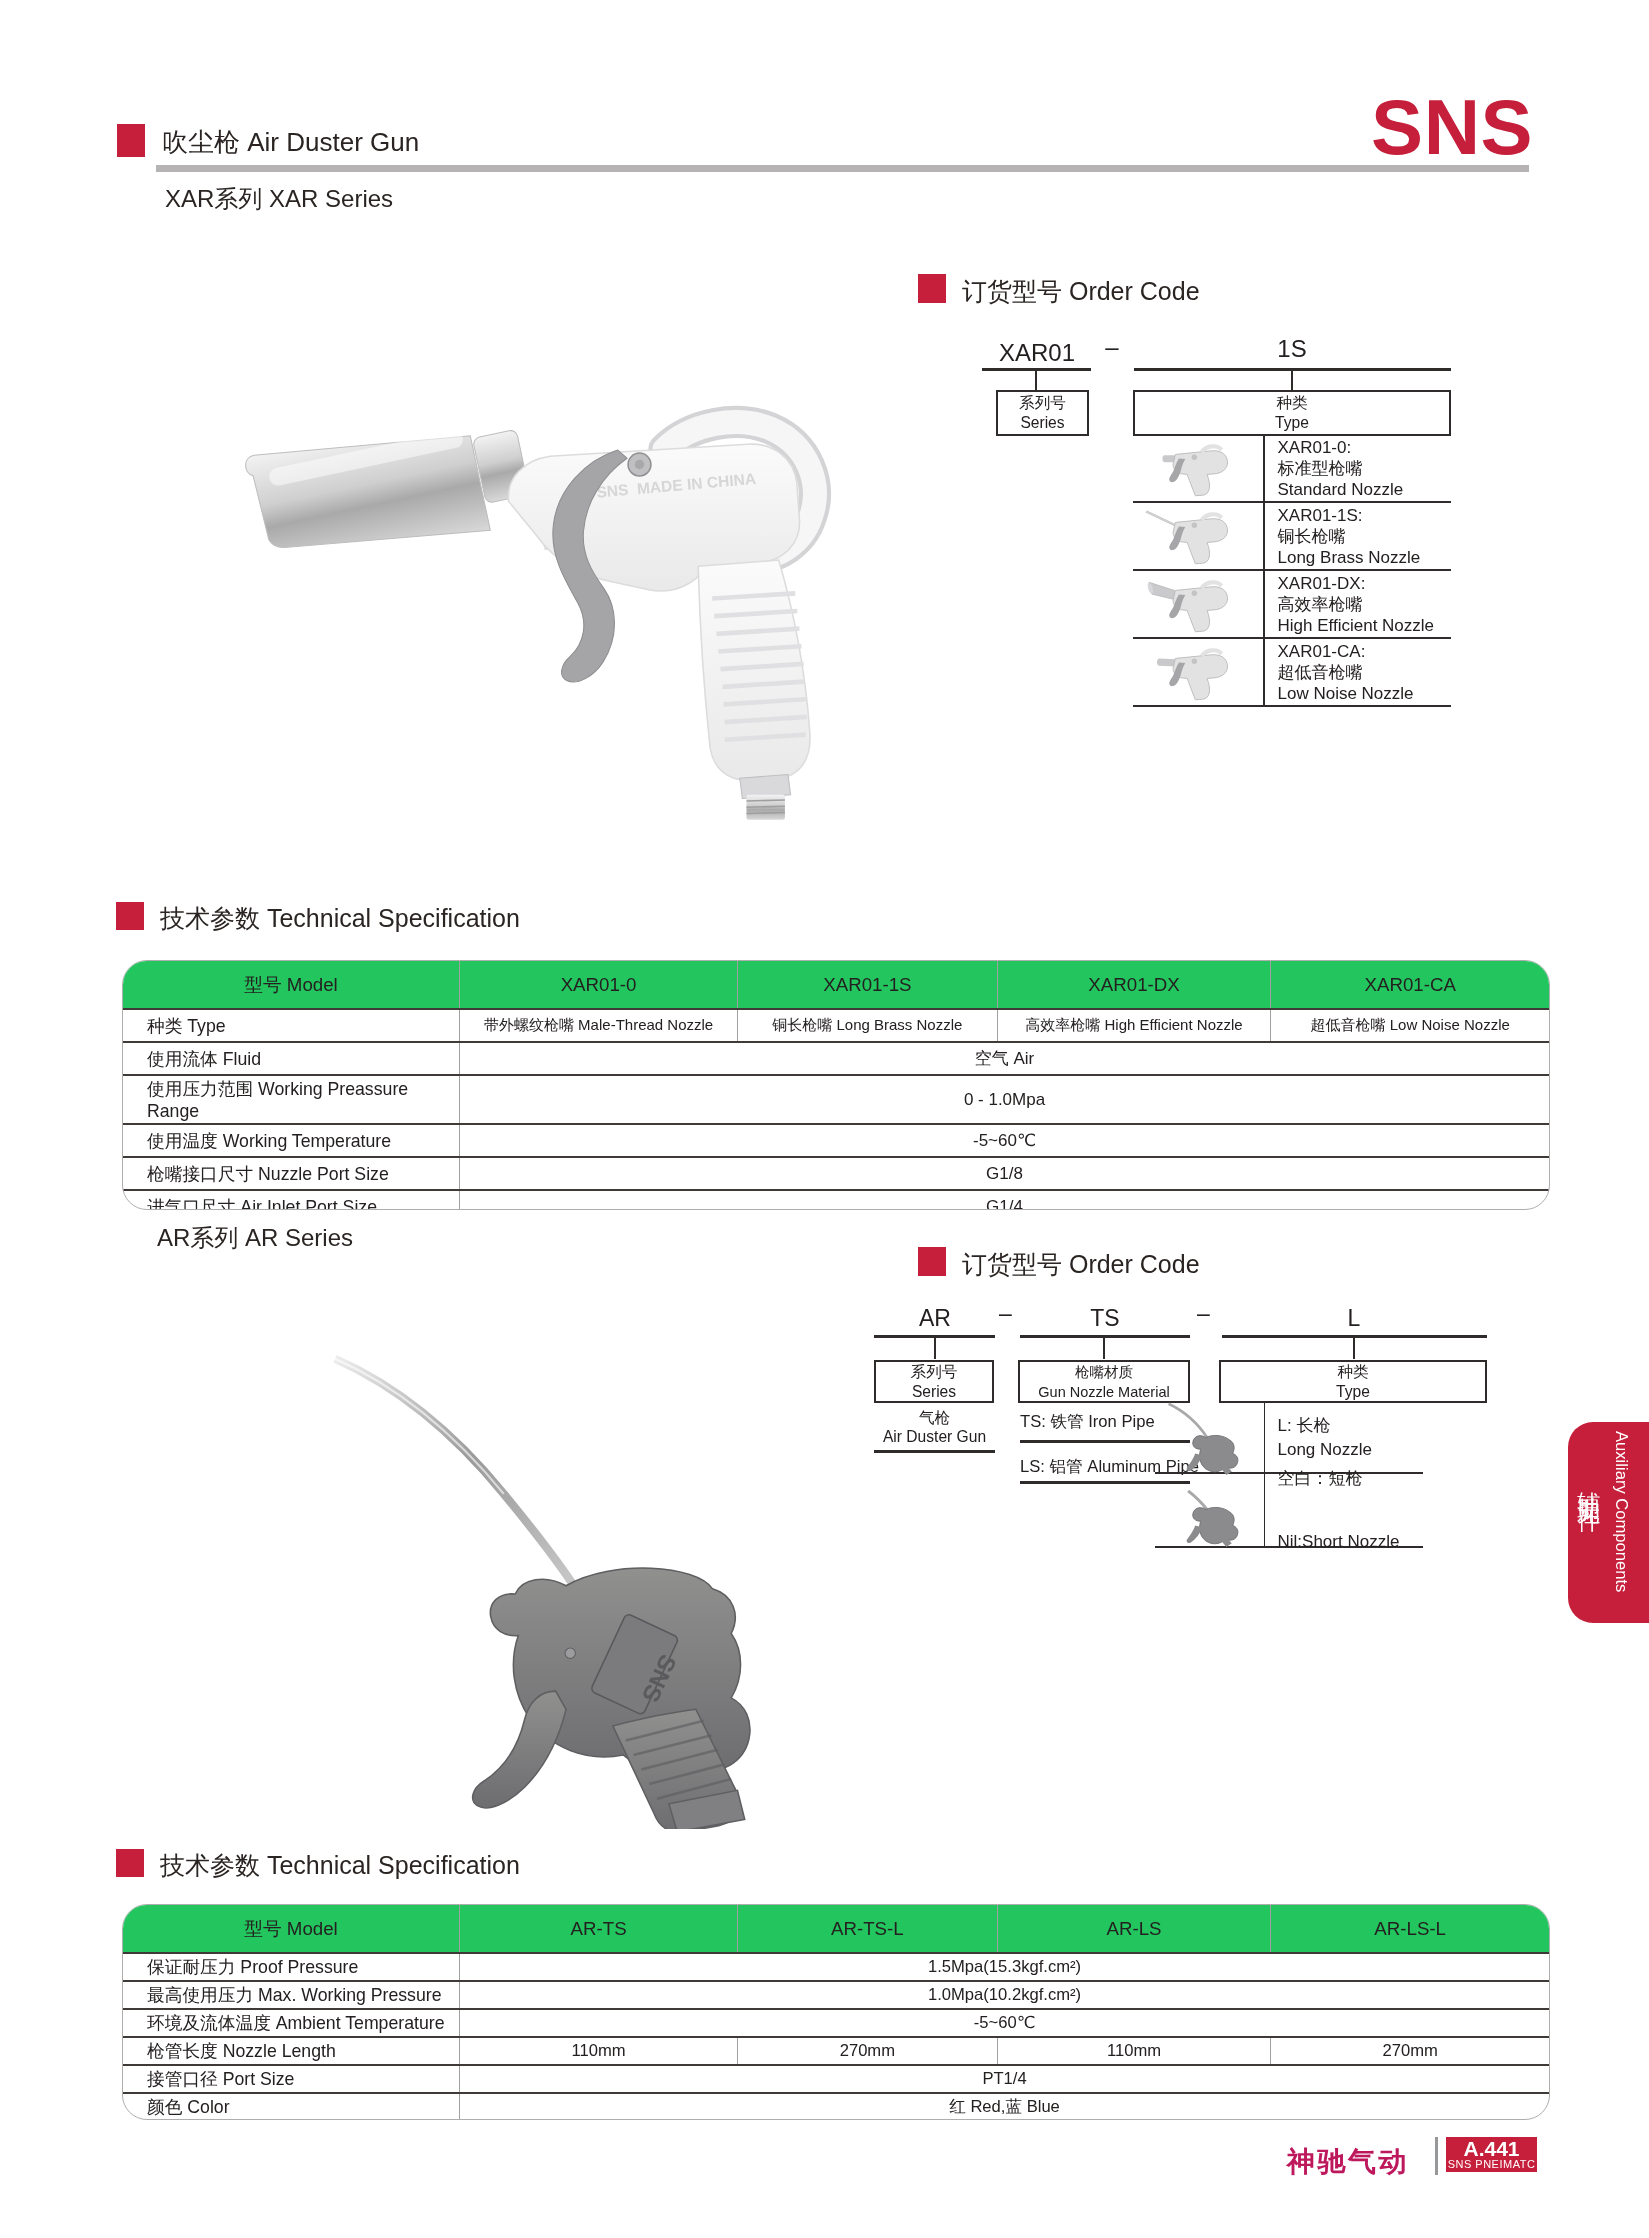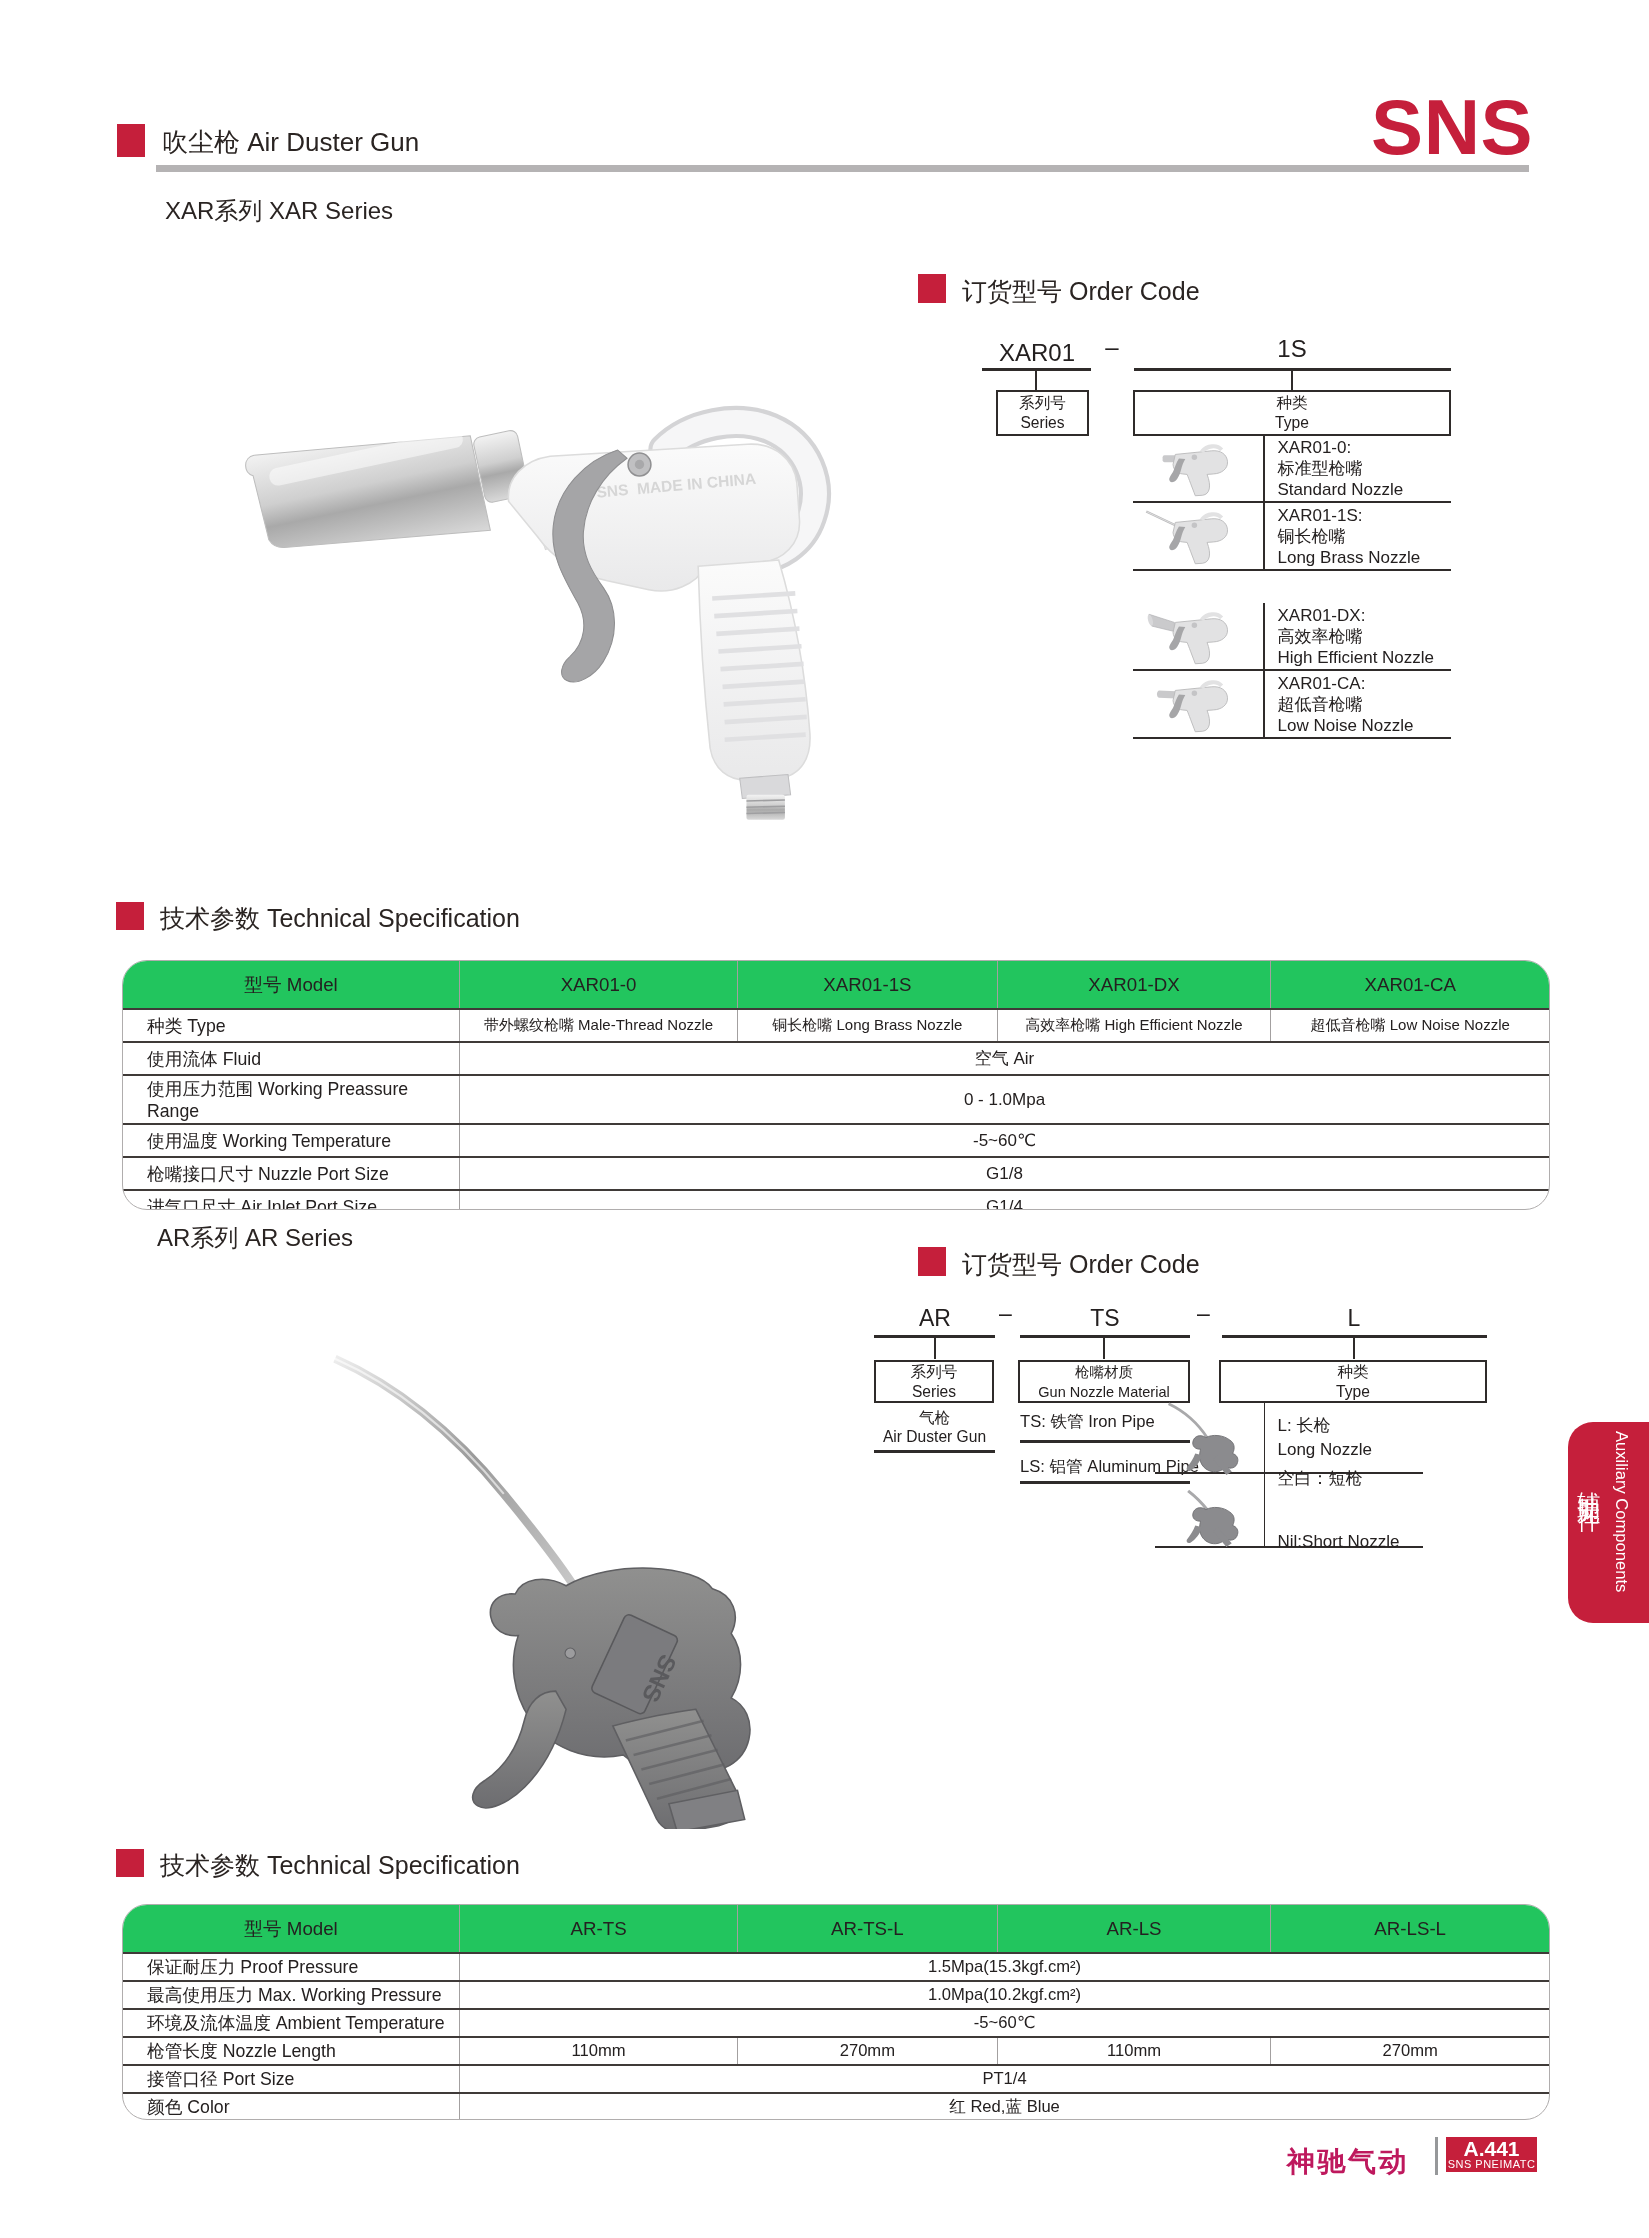--- a/index.html
+++ b/index.html
@@ -67,7 +67,7 @@
   <div class="sq" style="left:117px;top:124px;width:28px;height:33px;"></div>
   <div class="heading" style="left:162px;top:125px;font-size:26px;">吹尘枪 Air Duster Gun</div>
   <div class="grayline" style="left:156px;top:165px;width:1373px;height:6.8px;"></div>
-  <div class="subheading" style="left:165px;top:183px;margin-top:12px;">XAR系列 XAR Series</div>
+  <div class="subheading" style="left:165px;top:183px;">XAR系列 XAR Series</div>
   <div class="logo">SNS</div>
 
   <div class="abs" style="left:197px;top:322px;width:644px;height:499px;">

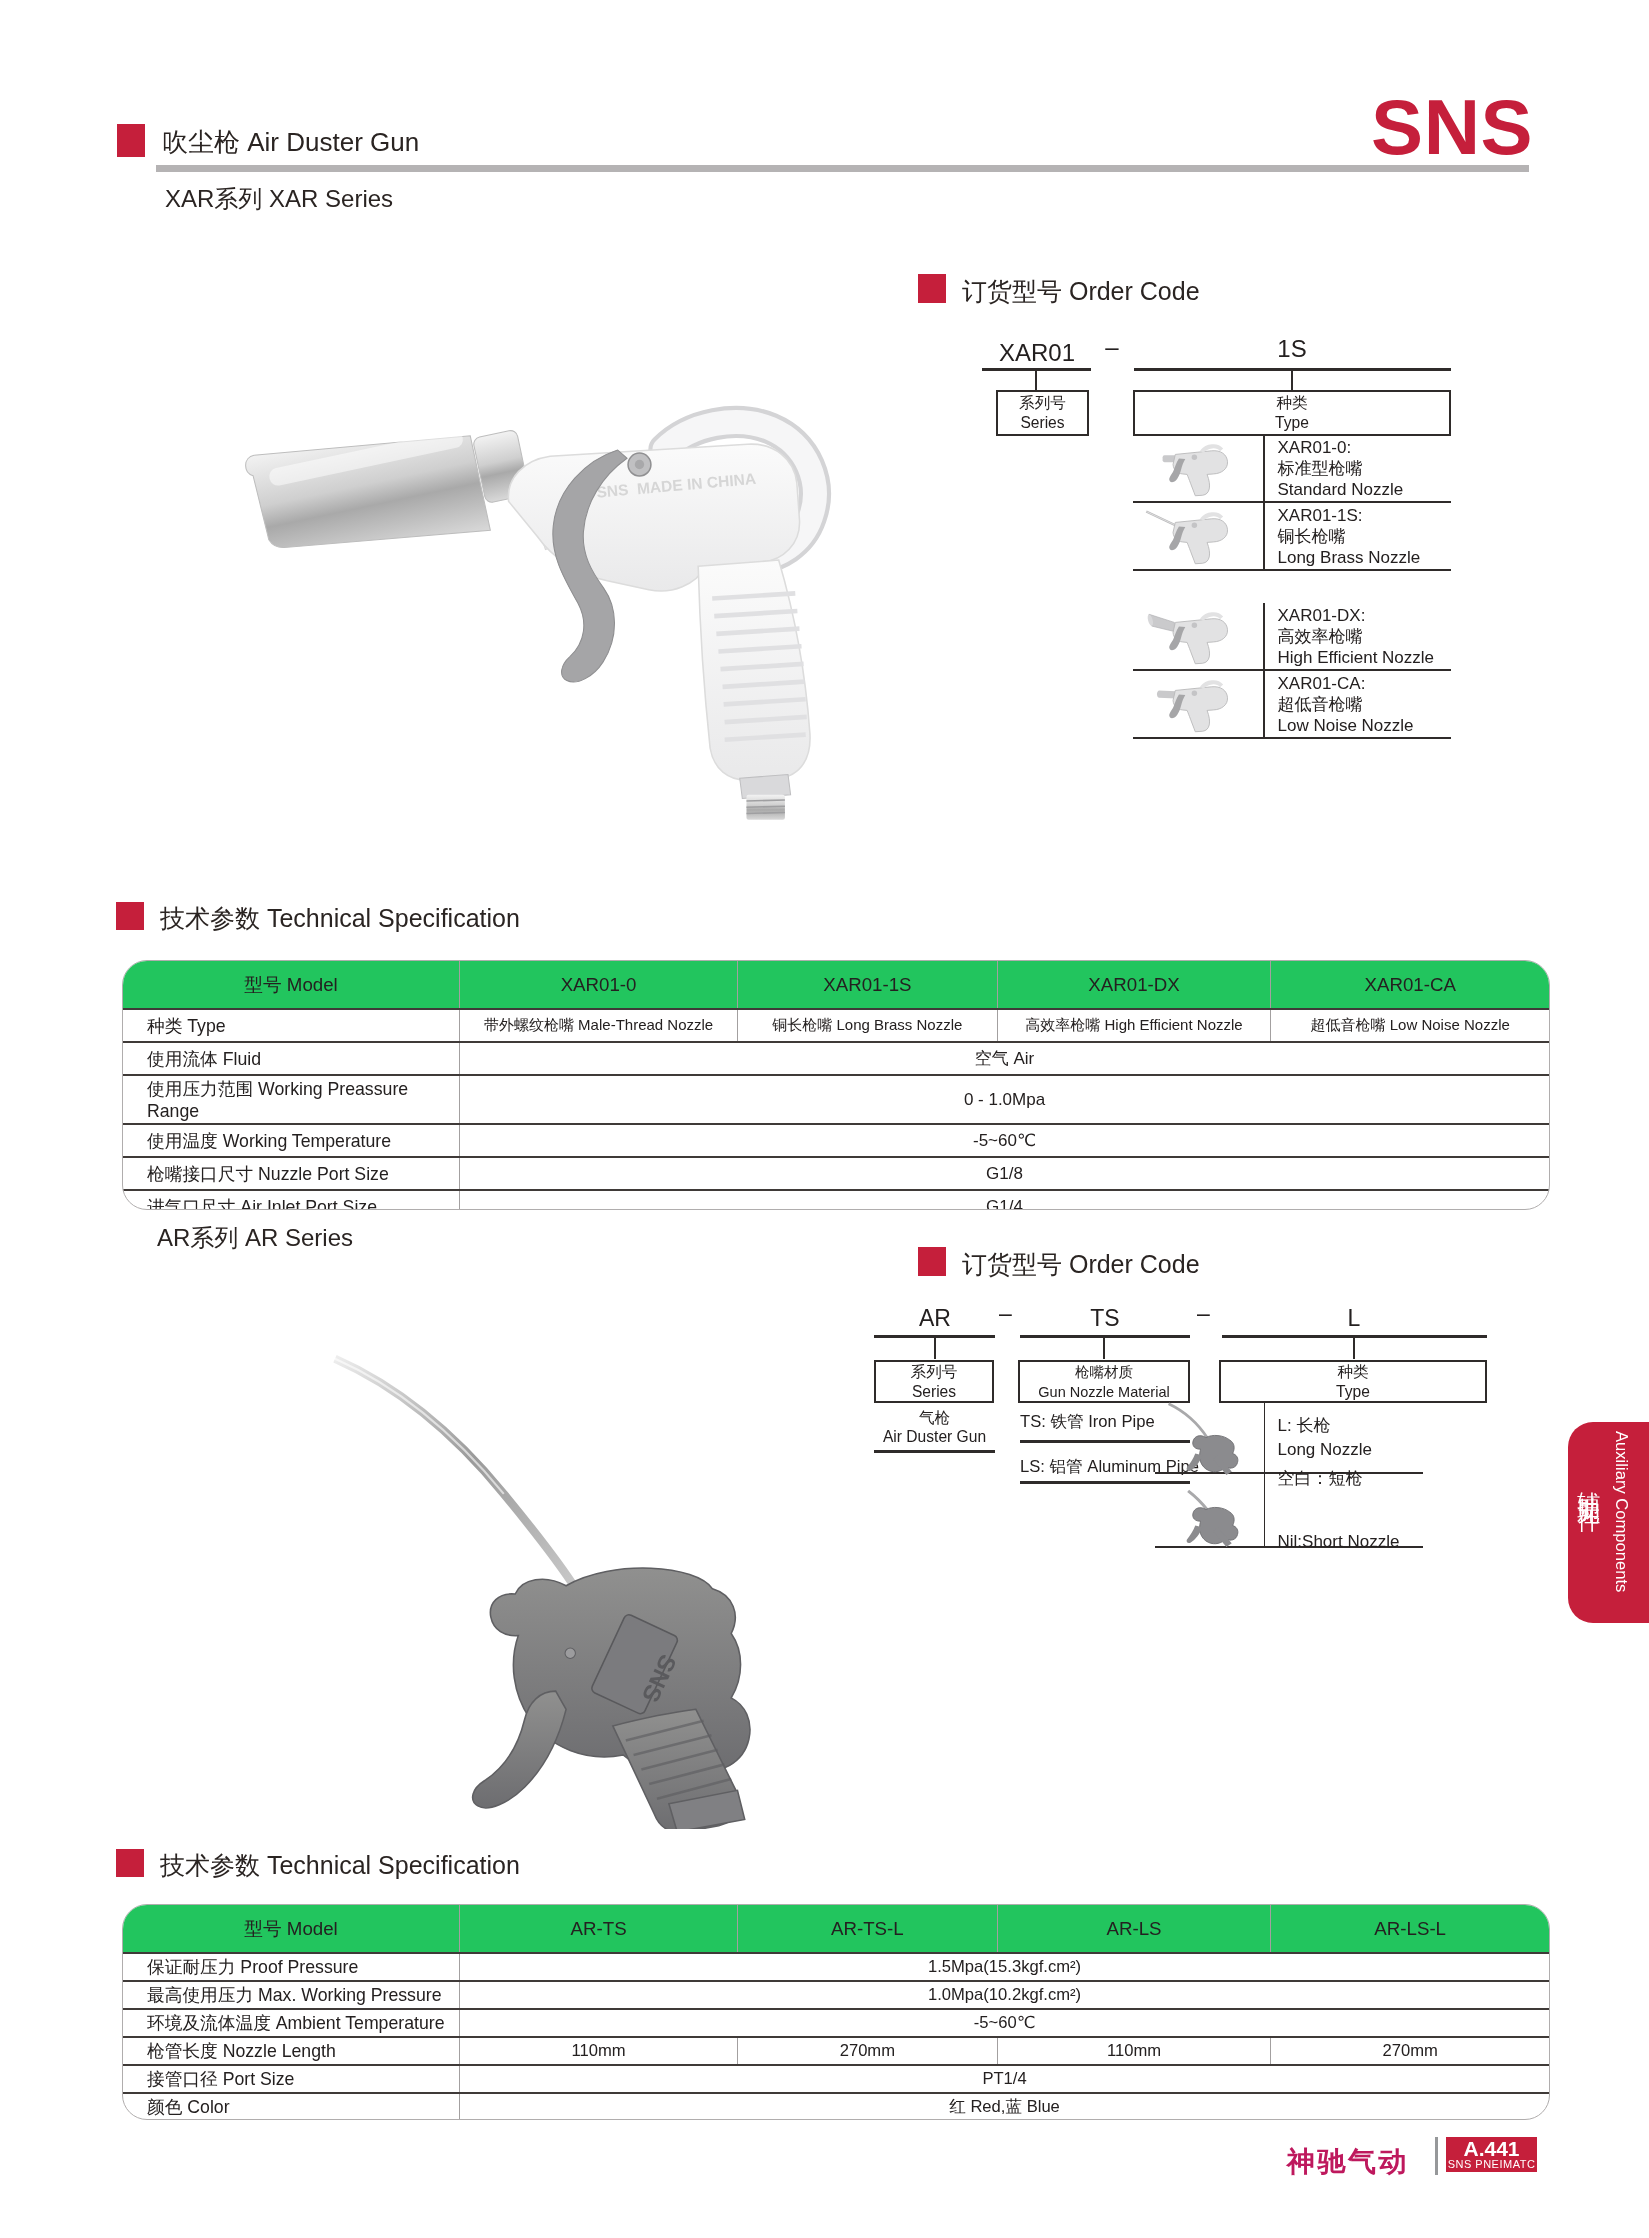--- a/index.html
+++ b/index.html
@@ -173,7 +173,7 @@
           <div>Long Brass Nozzle</div>
         </div>
       </div>
-      <div class="optrow" style="height: 66px; margin-top: 32px;">
+      <div class="optrow" style="height: 66px;">
         <div class="optimg" style="width: 130px;">
           <svg viewBox="0 0 240 130" width="110" height="59">
             <path d="M12,16 L68,34 L68,54 L18,42 Z" fill="#cacacc" stroke="#b0b0b2" stroke-width="1.5"></path>

